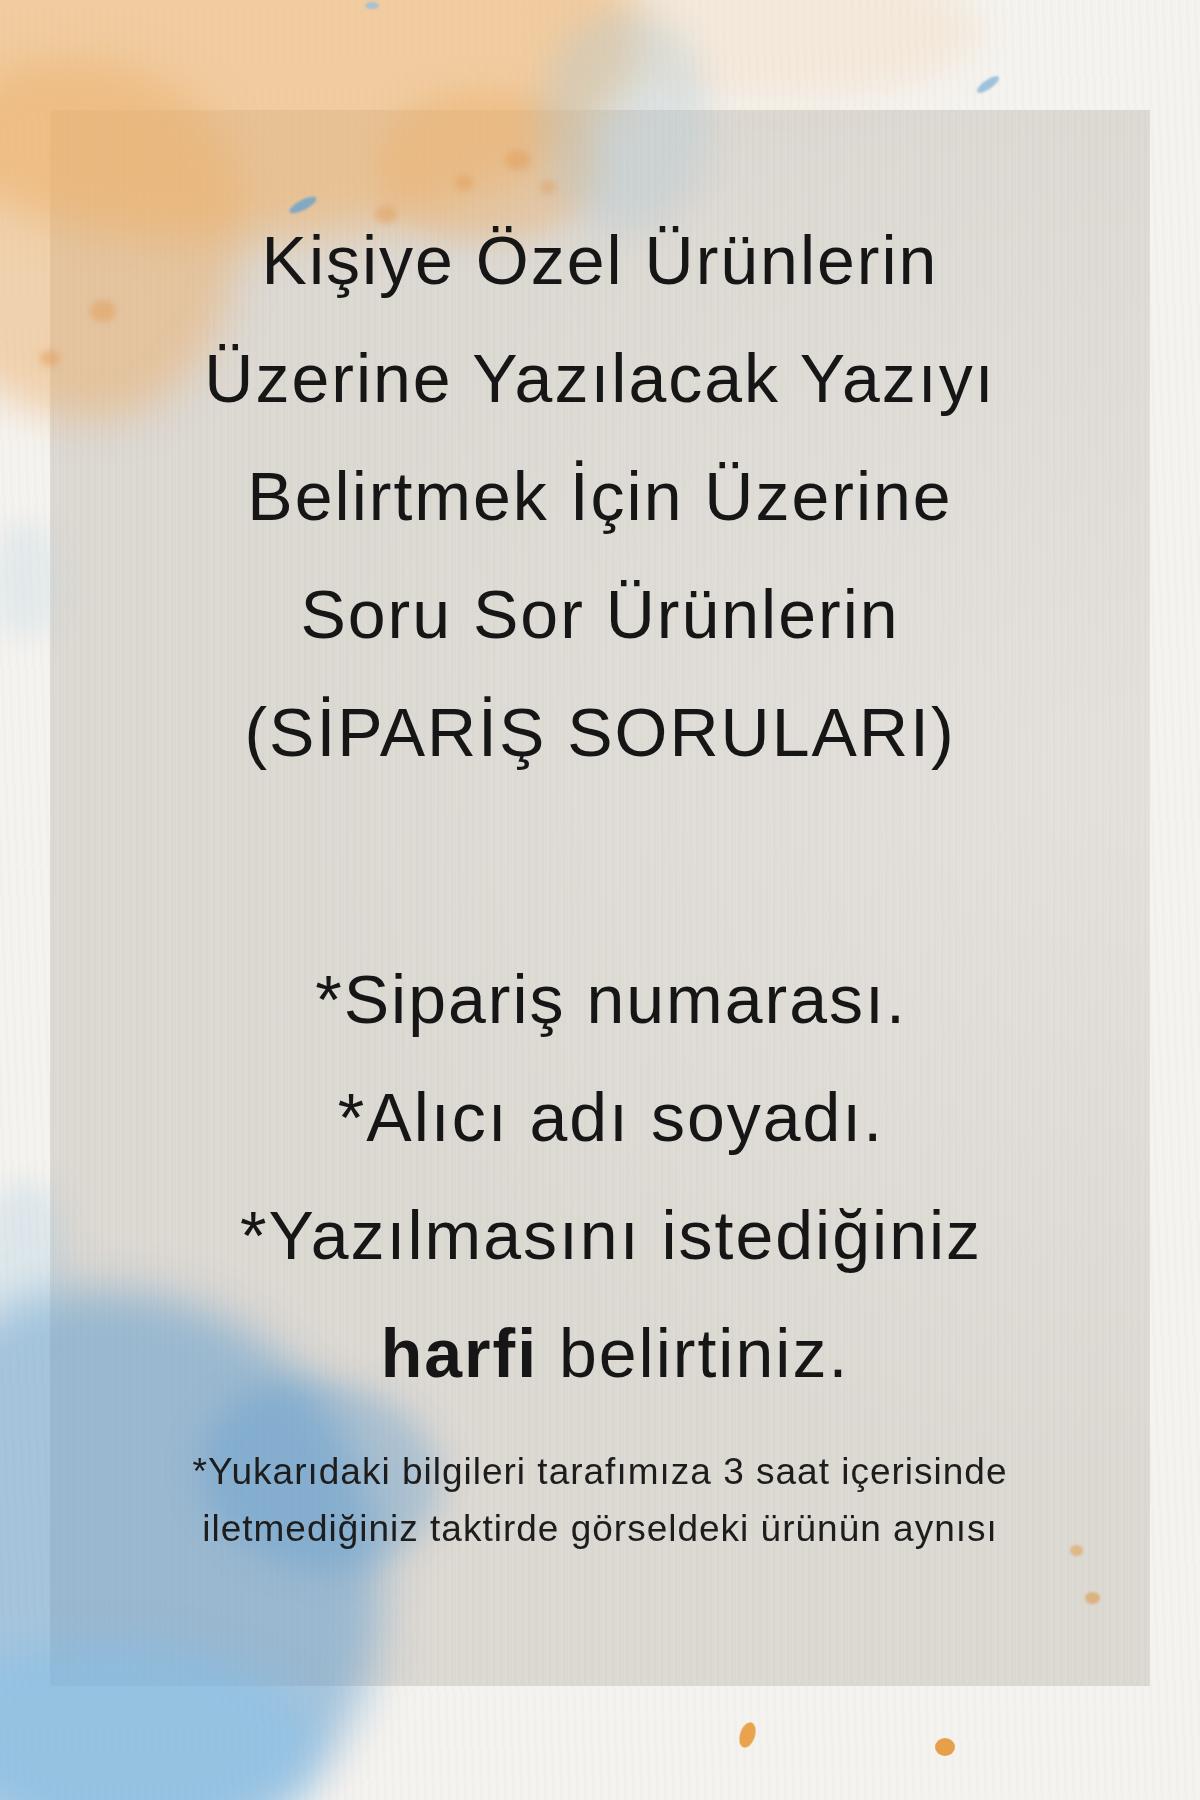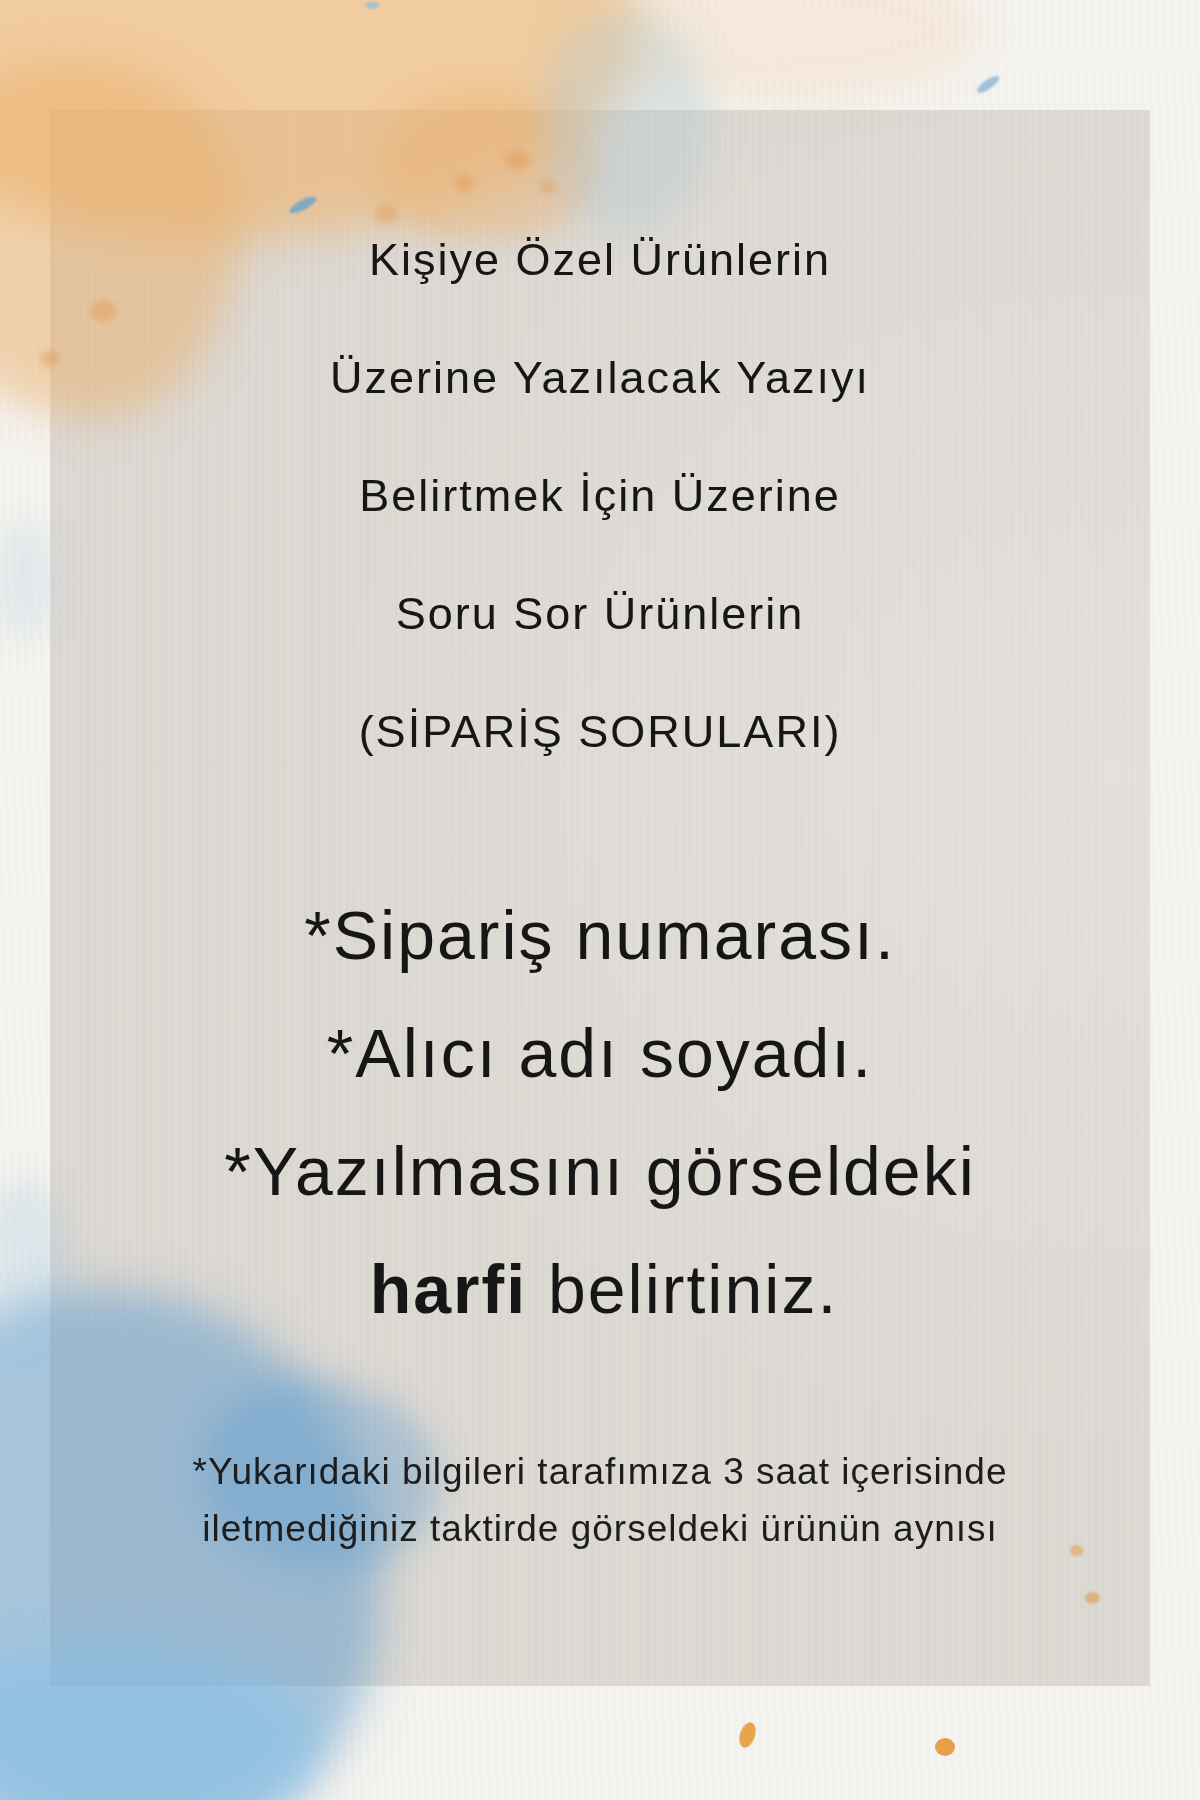--- a/index.html
+++ b/index.html
@@ -62,7 +62,7 @@
   
   .textblock{position:absolute;left:50px;width:1100px;text-align:center;z-index:3;}
   .title-block{top:201px;}
-  .t-line{height:118px;line-height:118px;font-size:45px;letter-spacing:2px;white-space:nowrap;}
+  .t-line{height:118px;line-height:118px;font-size:68px;letter-spacing:2px;white-space:nowrap;}
   .items-block{top:876px;}
   .m-line{height:118px;line-height:118px;font-size:68px;letter-spacing:2px;white-space:nowrap;}
   .m-line .bold{font-weight:700;margin-left:8px;}

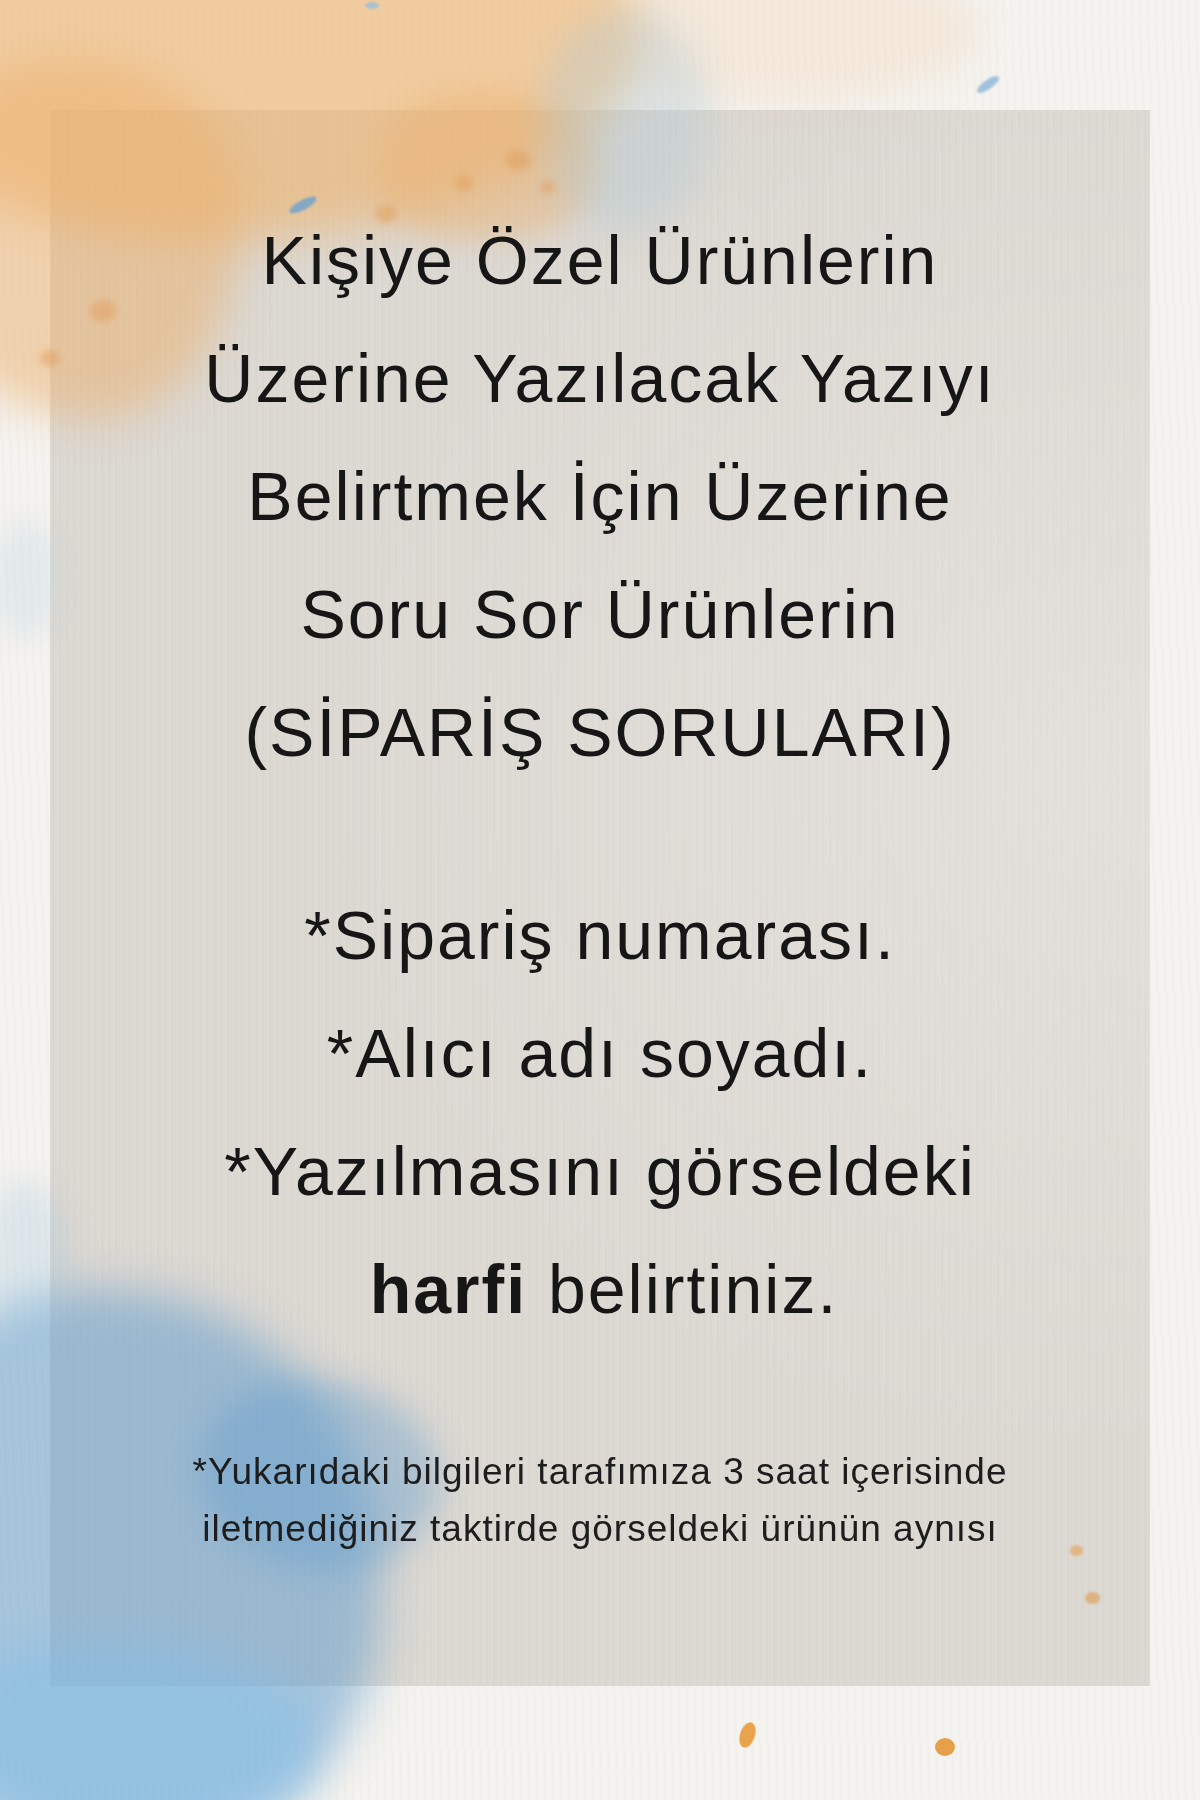--- a/index.html
+++ b/index.html
@@ -63,7 +63,7 @@
   .textblock{position:absolute;left:50px;width:1100px;text-align:center;z-index:3;}
   .title-block{top:201px;}
   .t-line{height:118px;line-height:118px;font-size:68px;letter-spacing:2px;white-space:nowrap;}
-  .items-block{top:876px;}
+  .items-block{top:940px;padding-left:11px;}
   .m-line{height:118px;line-height:118px;font-size:68px;letter-spacing:2px;white-space:nowrap;}
   .m-line .bold{font-weight:700;margin-left:8px;}
   .footer-block{top:1443px;}

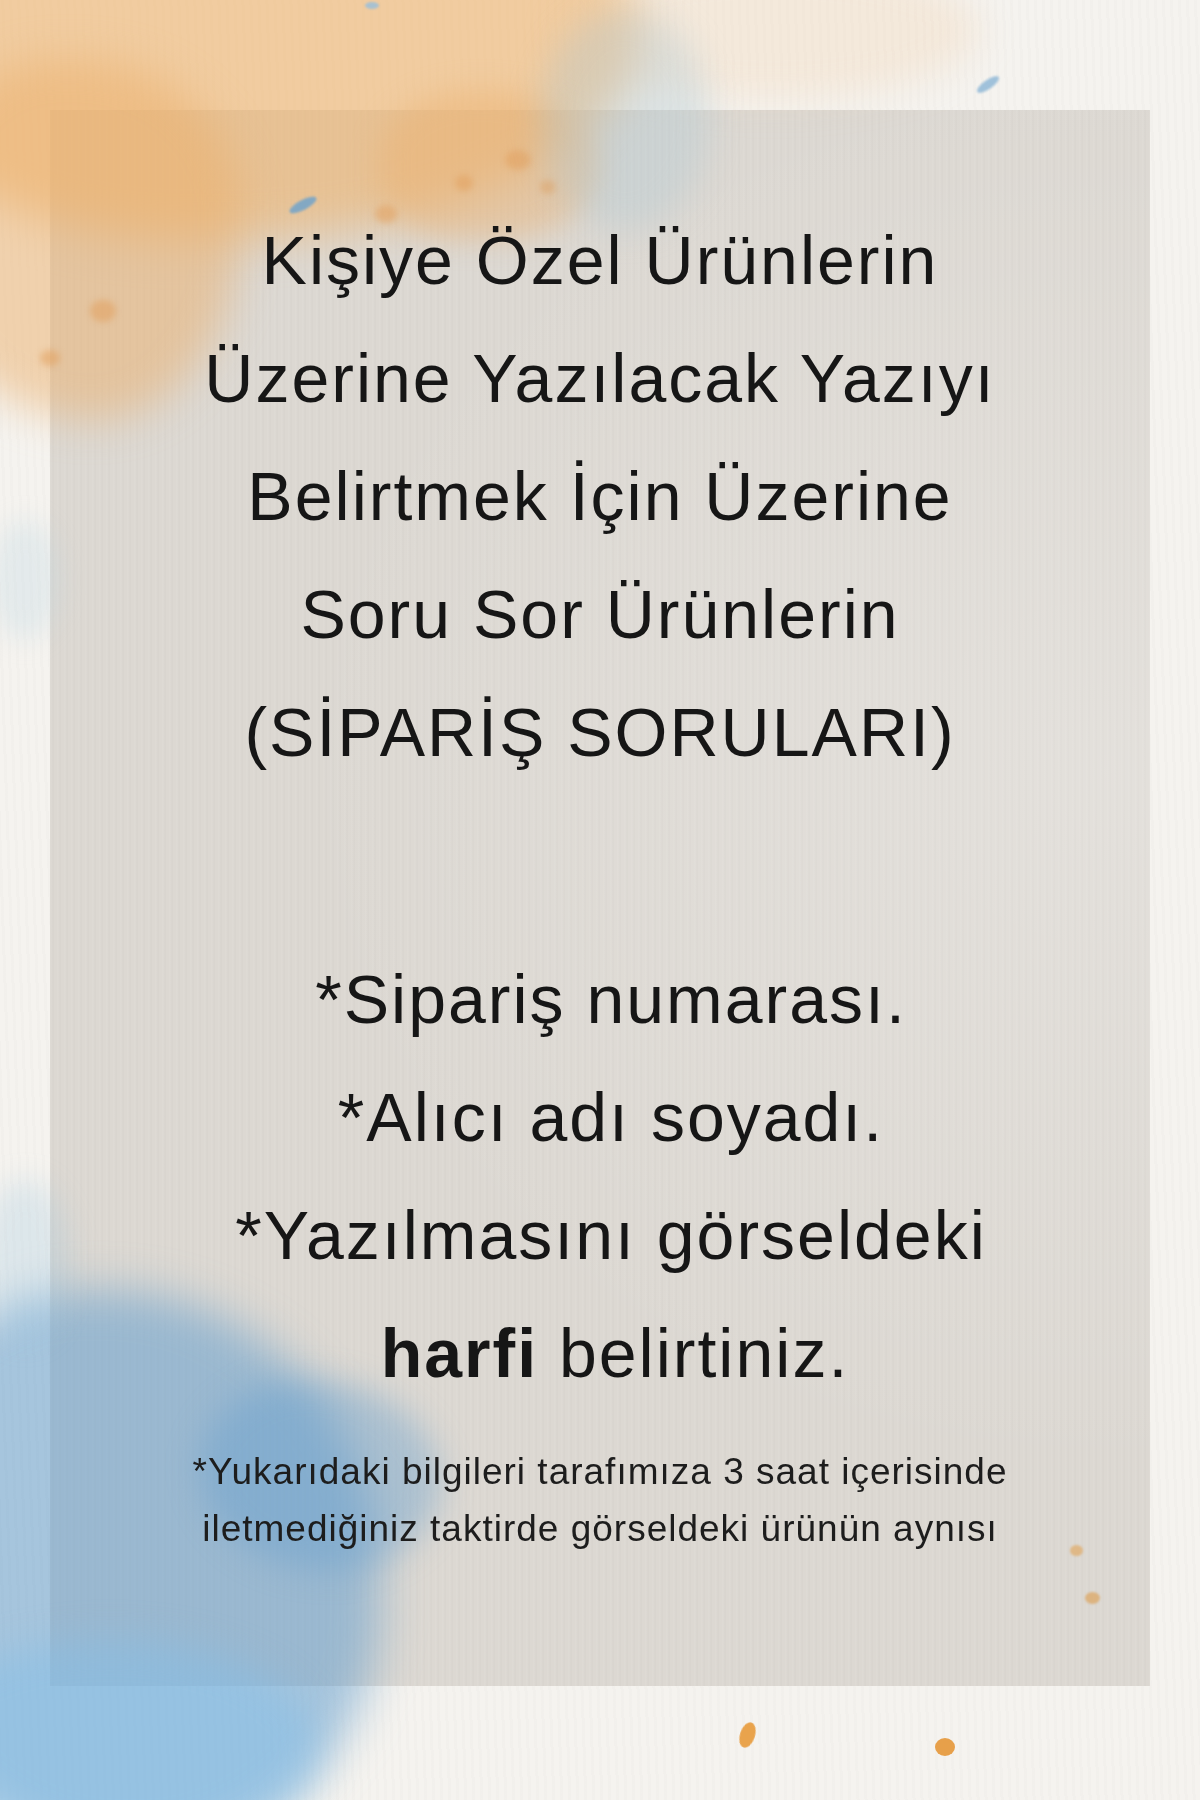--- a/index.html
+++ b/index.html
@@ -114,7 +114,7 @@
   <div class="textblock items-block">
     <div class="m-line">*Sipariş numarası.</div>
     <div class="m-line">*Alıcı adı soyadı.</div>
-    <div class="m-line">*Yazılmasını görseldeki</div>
+    <div class="m-line">*Yazılmasını istediğiniz</div>
     <div class="m-line">
       <span class="bold">harfi</span>
       <span>belirtiniz.</span>

